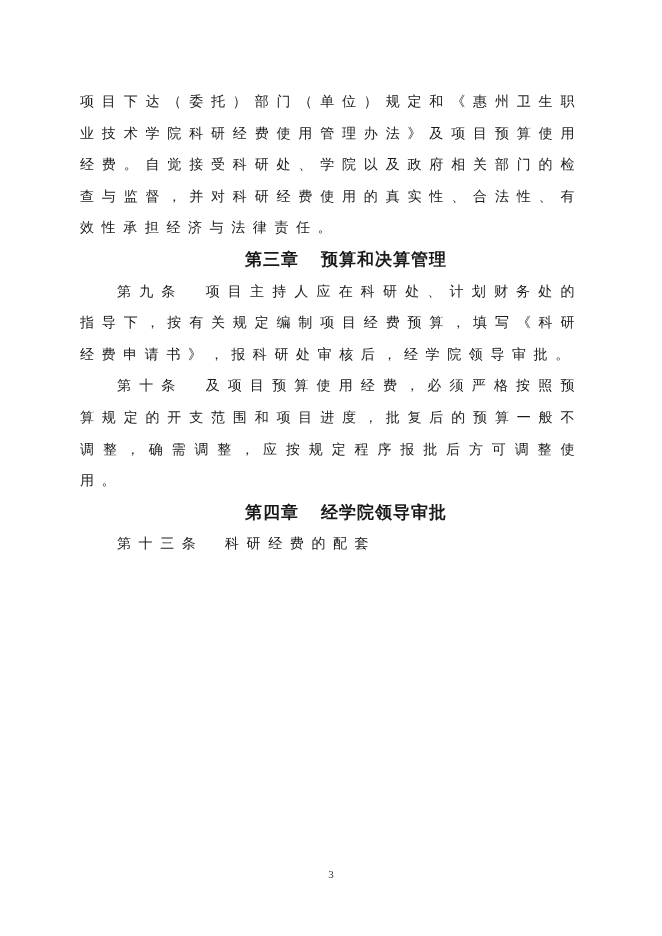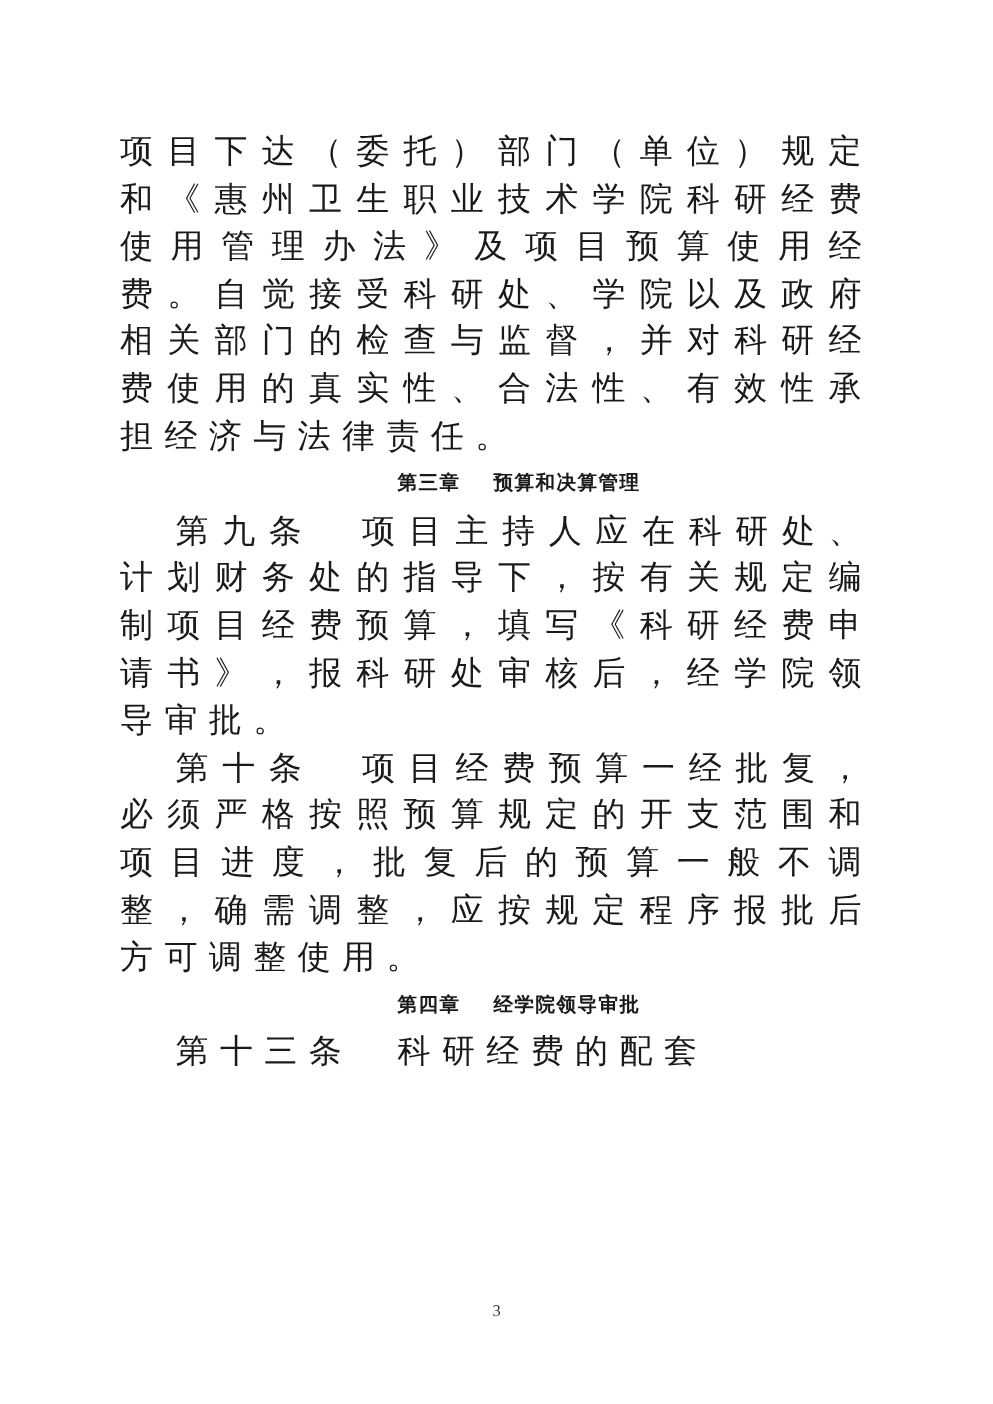--- a/index.html
+++ b/index.html
@@ -23,7 +23,7 @@
     }
     .para {
       margin: 0;
-      font-size: 22px;
+      font-size: 14px;
       line-height: 31.6px;
       letter-spacing: 7.6px;
       text-align: justify;

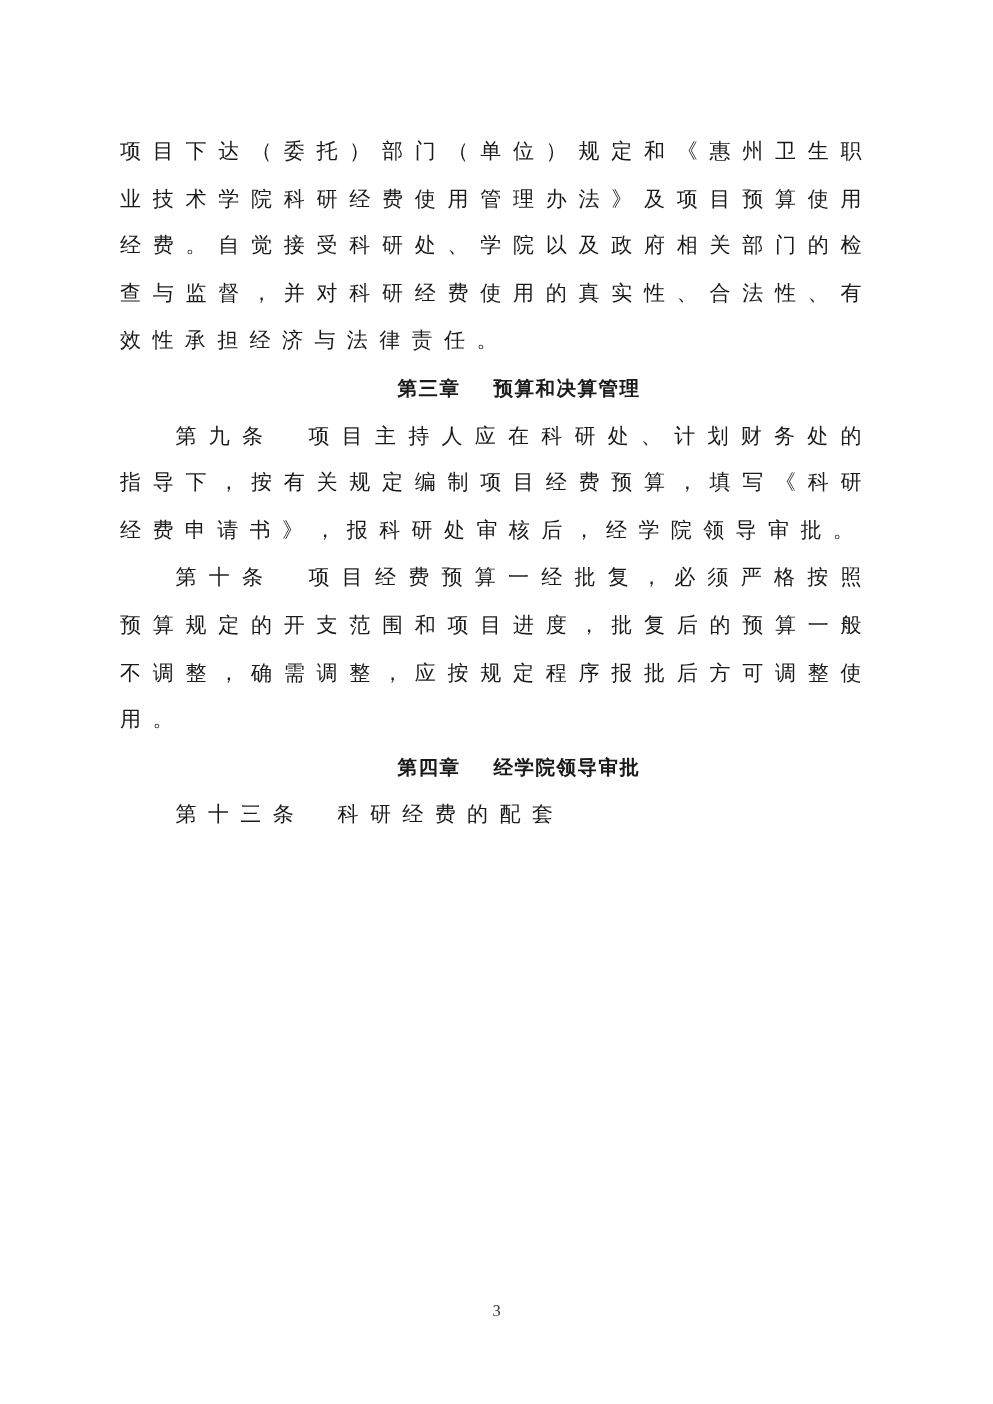--- a/index.html
+++ b/index.html
@@ -35,7 +35,7 @@
     }
     .chapter {
       margin: 0;
-      font-size: 13px;
+      font-size: 17px;
       line-height: 31.6px;
       font-weight: bold;
       text-align: center;

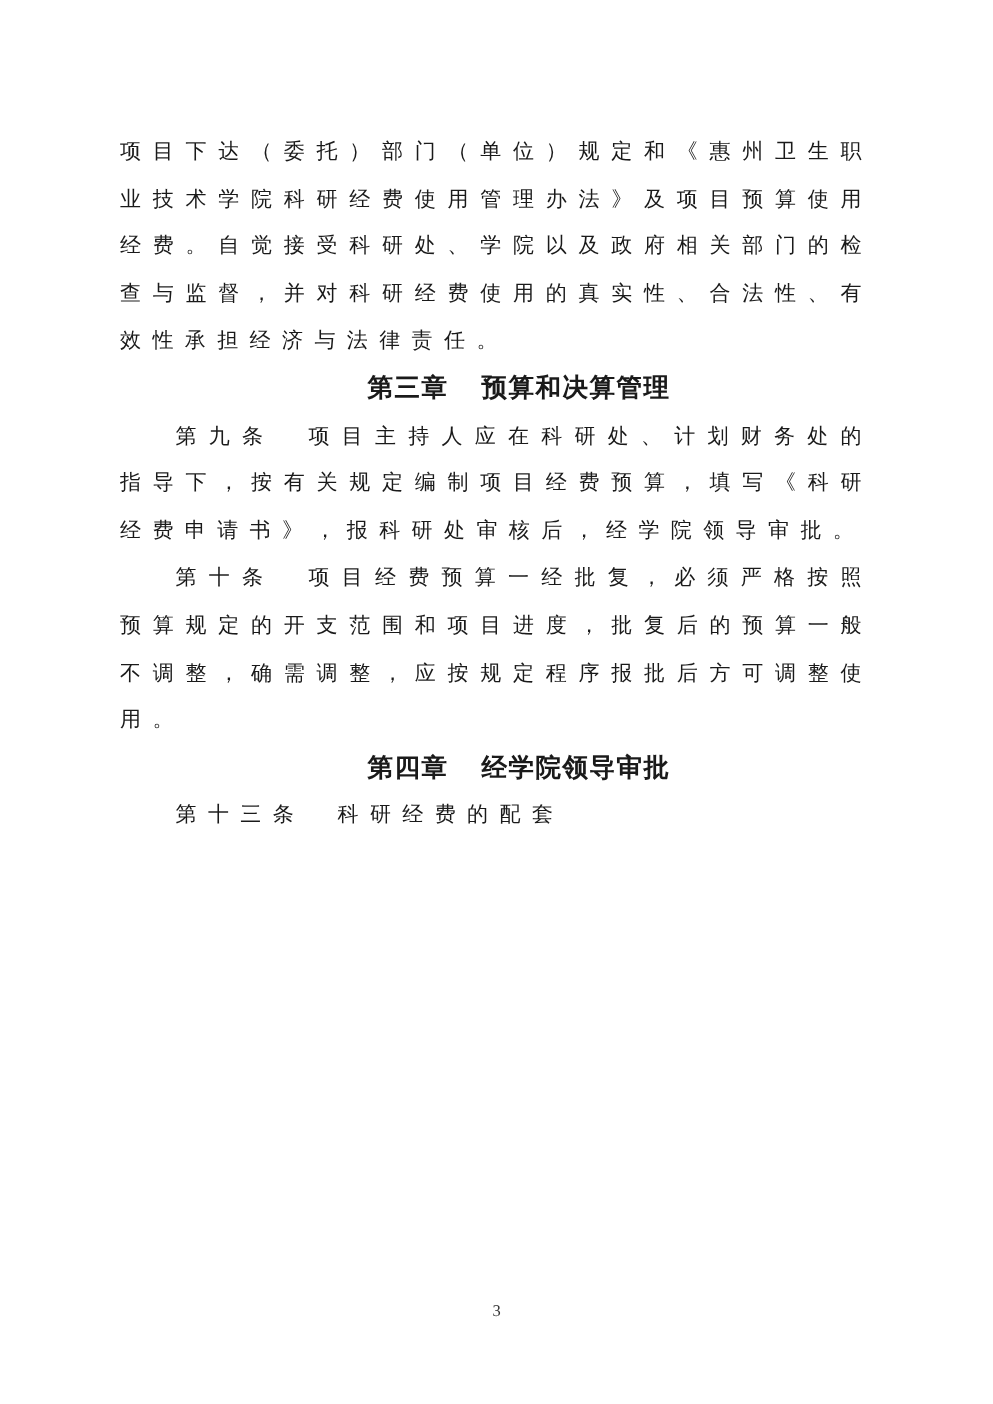--- a/index.html
+++ b/index.html
@@ -68,7 +68,7 @@
   </p>
 
   <p class="para indent">第九条　项目主持人应在科研处、计划财务处的指导下，按有关规定编制项目经费预算，填写《科研经费申请书》，报科研处审核后，经学院领导审批。</p>
-  <p class="para indent">第十条　项目经费预算一经批复，必须严格按照预算规定的开支范围和项目进度，批复后的预算一般不调整，确需调整，应按规定程序报批后方可调整使用。</p>
+  <p class="para indent">第十条　及项目预算使用经费，必须严格按照预算规定的开支范围和项目进度，批复后的预算一般不调整，确需调整，应按规定程序报批后方可调整使用。</p>
 
   <p class="chapter">
     <span>第四章</span><span class="gap"></span><span>经学院领导审批</span>

